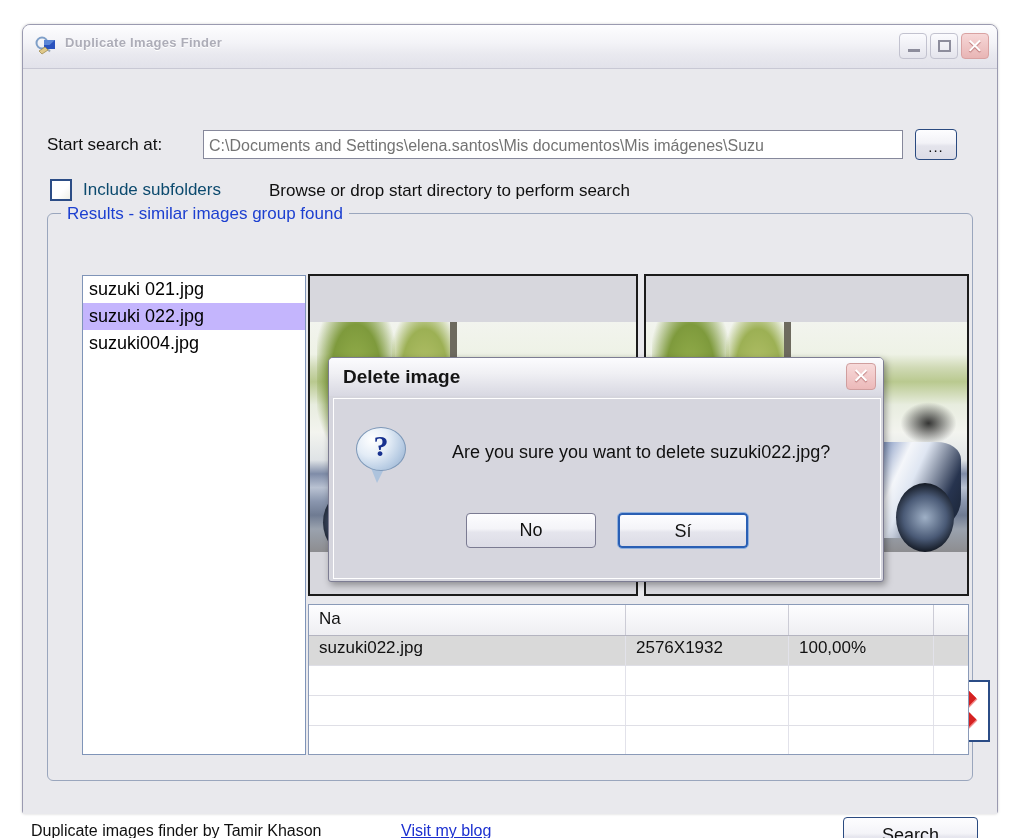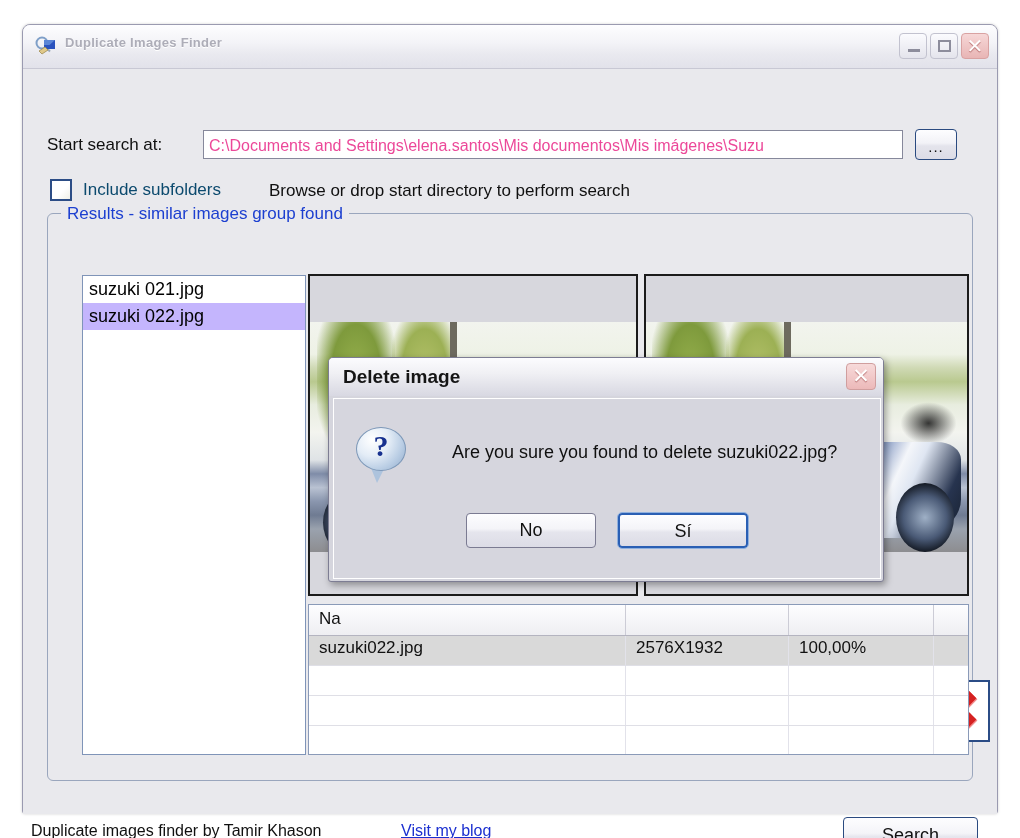--- a/index.html
+++ b/index.html
@@ -100,7 +100,7 @@
     border: 1px solid #86889b;
     box-sizing: border-box;
     font-size: 16px;
-    color: #ec4899;
+    color: #737373;
     padding: 3px 4px 0 5px;
     font-family: "Liberation Sans", sans-serif;
     outline: none;

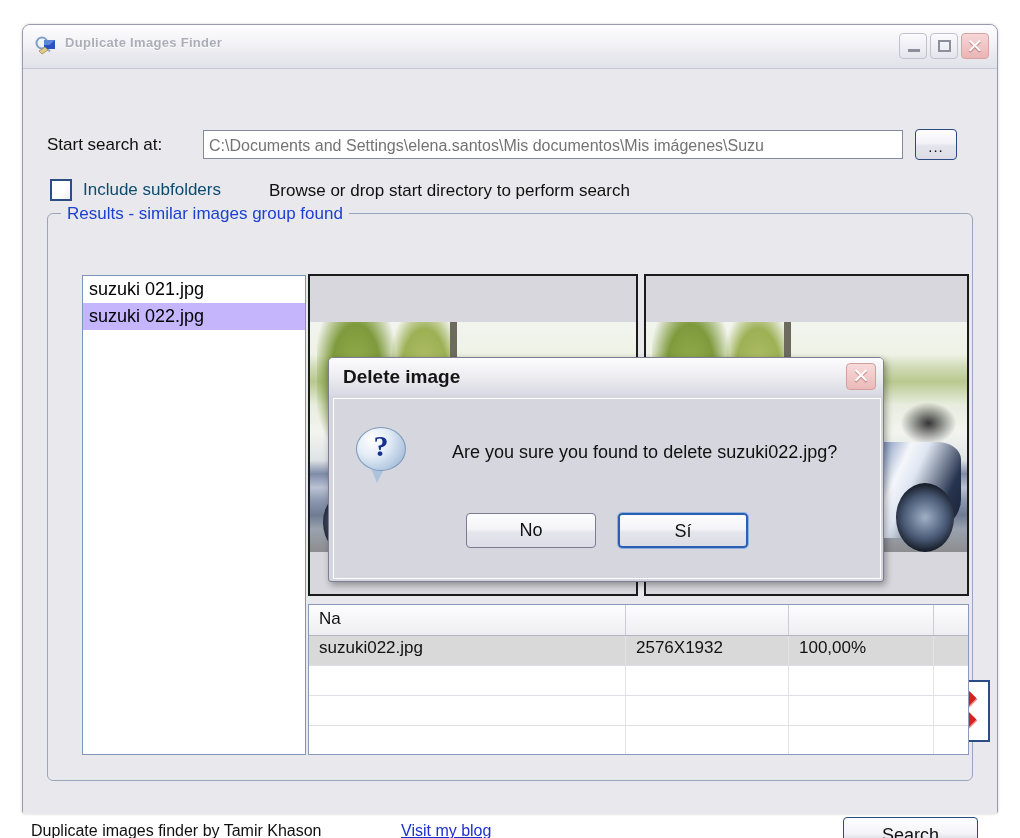--- a/index.html
+++ b/index.html
@@ -457,6 +457,7 @@
         <div class="listbox">
           <div class="listitem">suzuki 021.jpg</div>
           <div class="listitem selected">suzuki 022.jpg</div>
+          <div class="listitem">suzuki004.jpg</div>
         </div>
 
         <div class="thumb thumb-1">

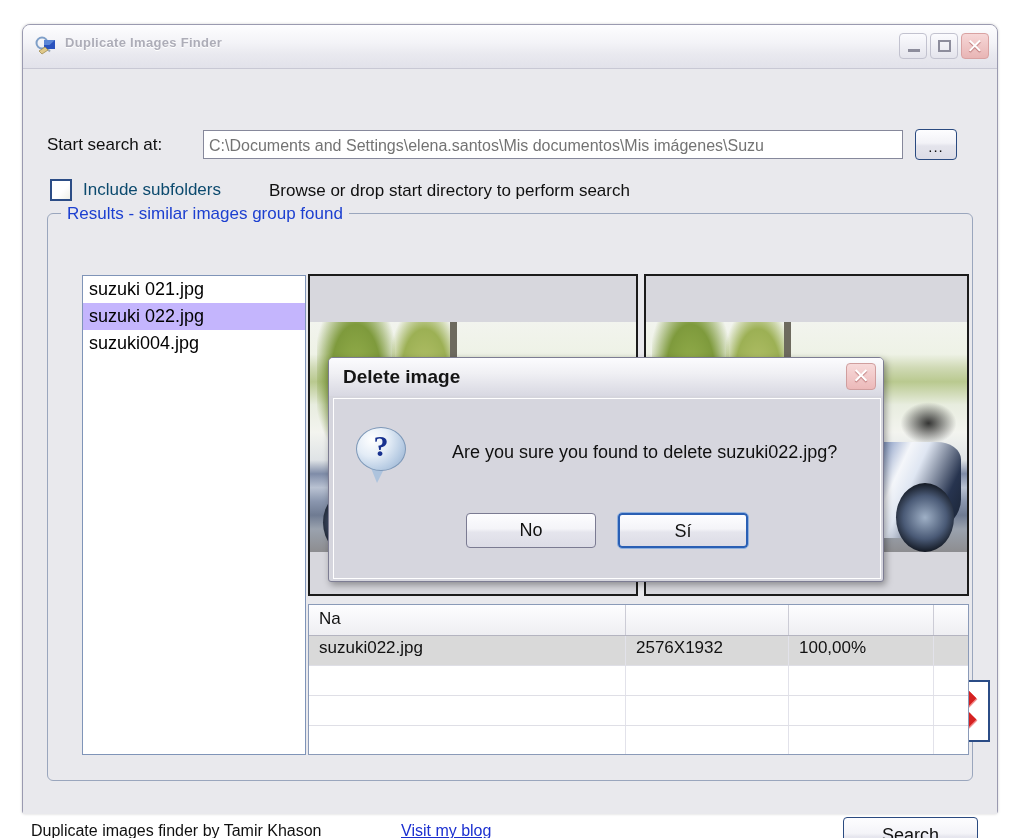--- a/index.html
+++ b/index.html
@@ -545,7 +545,7 @@
         <span class="q-bubble"></span>
         <span class="q-mark">?</span>
       </div>
-      <div class="dlg-message">Are you sure you found to delete suzuki022.jpg?</div>
+      <div class="dlg-message">Are you sure you want to delete suzuki022.jpg?</div>
       <div class="dlg-buttons">
         <div class="dlg-btn">No</div>
         <div class="dlg-btn default">Sí</div>

